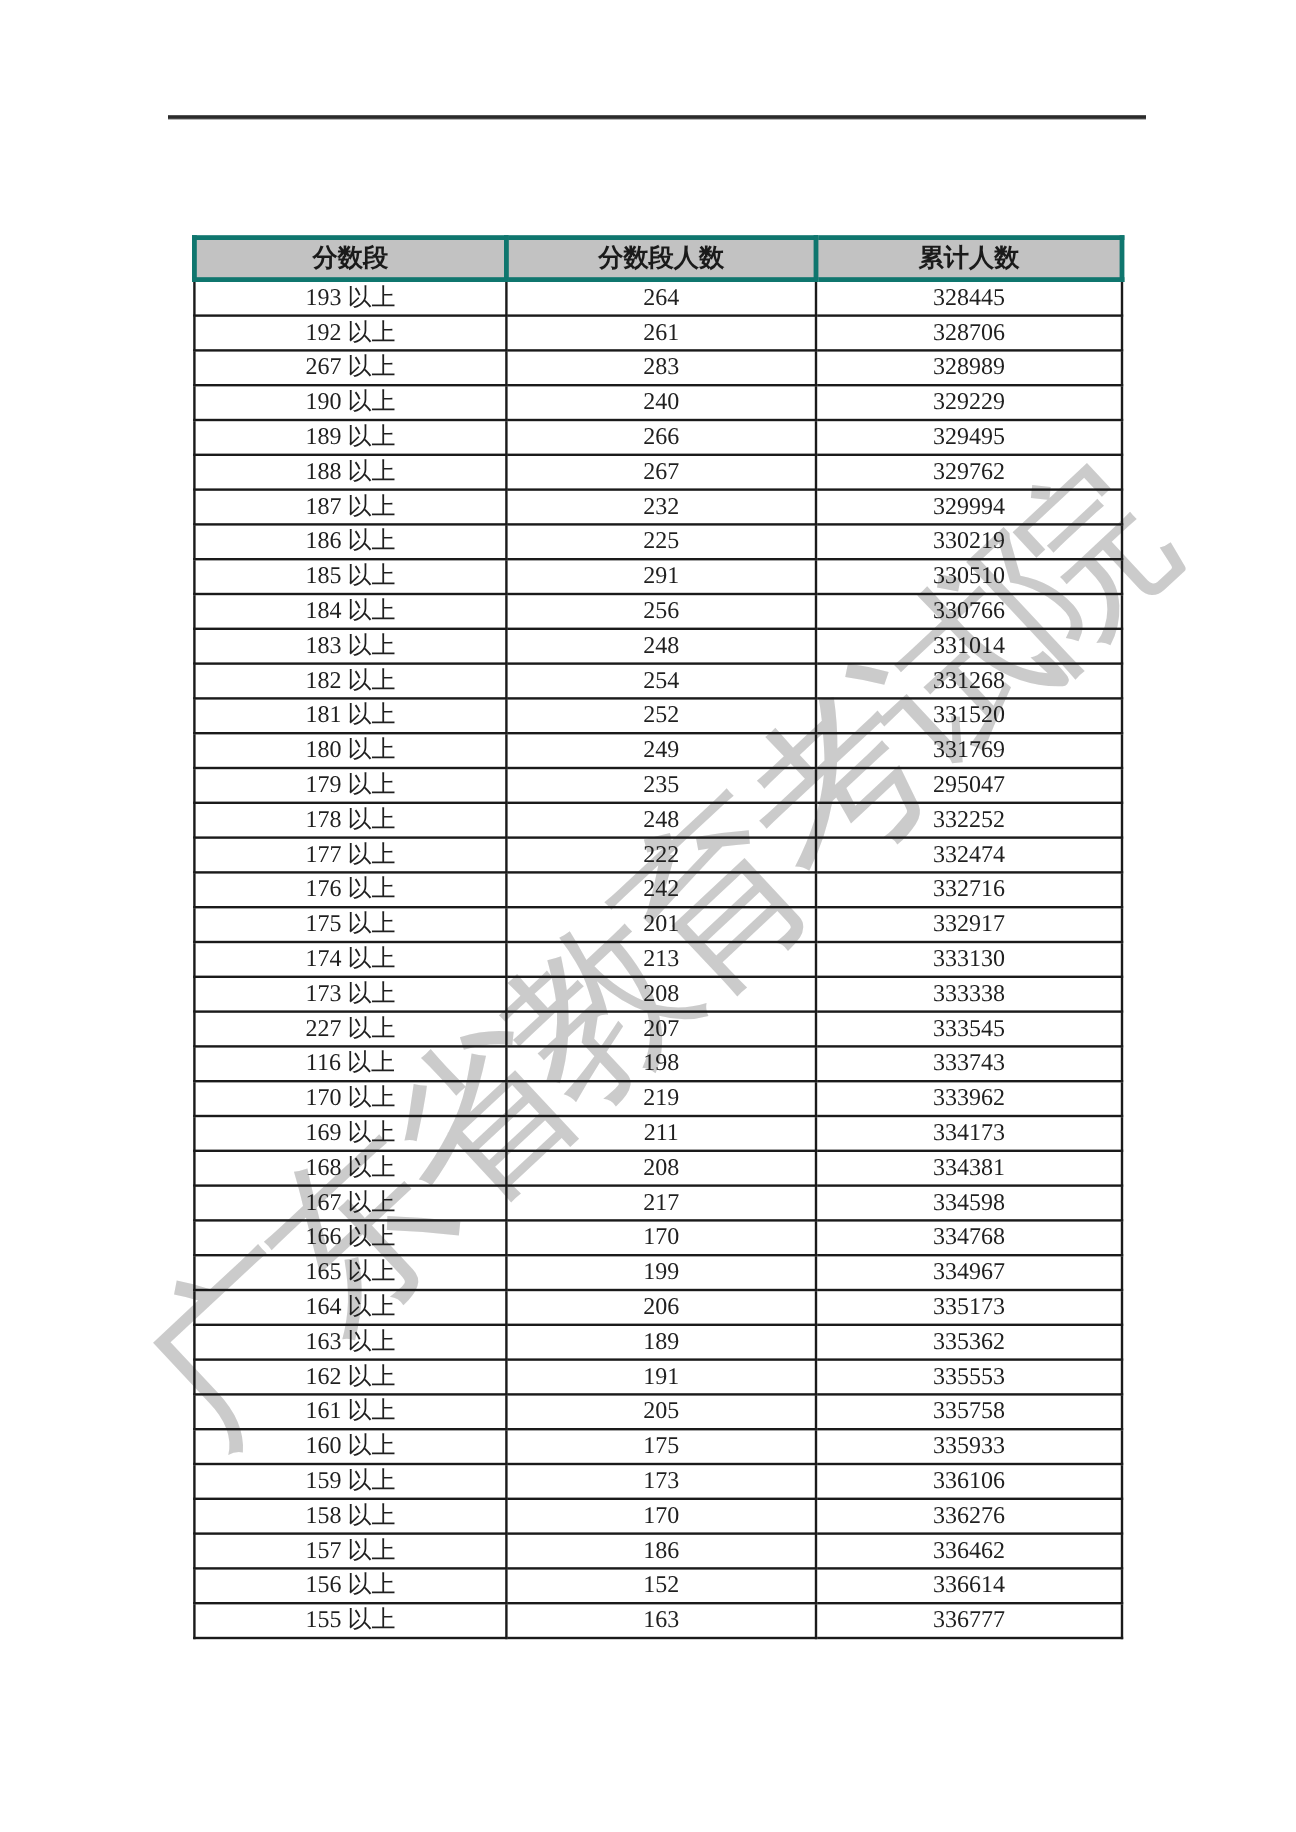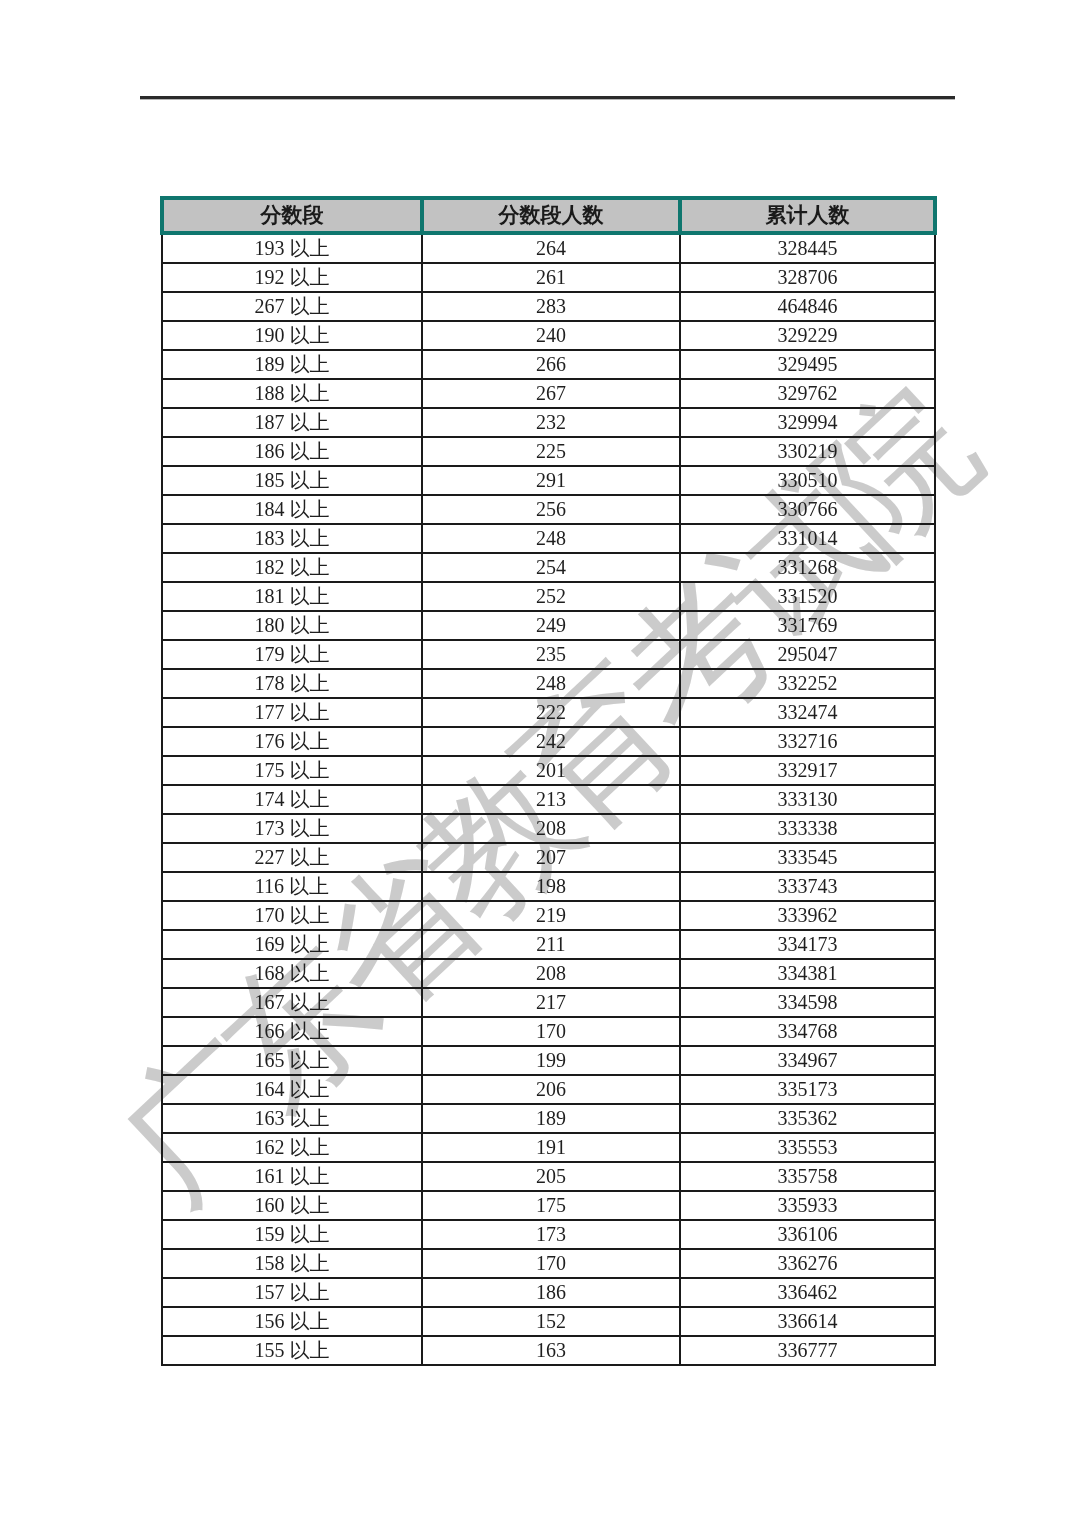--- a/index.html
+++ b/index.html
@@ -109,7 +109,7 @@
         <tr>
           <td>267 以上</td>
           <td>283</td>
-          <td>464846</td>
+          <td>328989</td>
         </tr>
         <tr>
           <td>190 以上</td>

